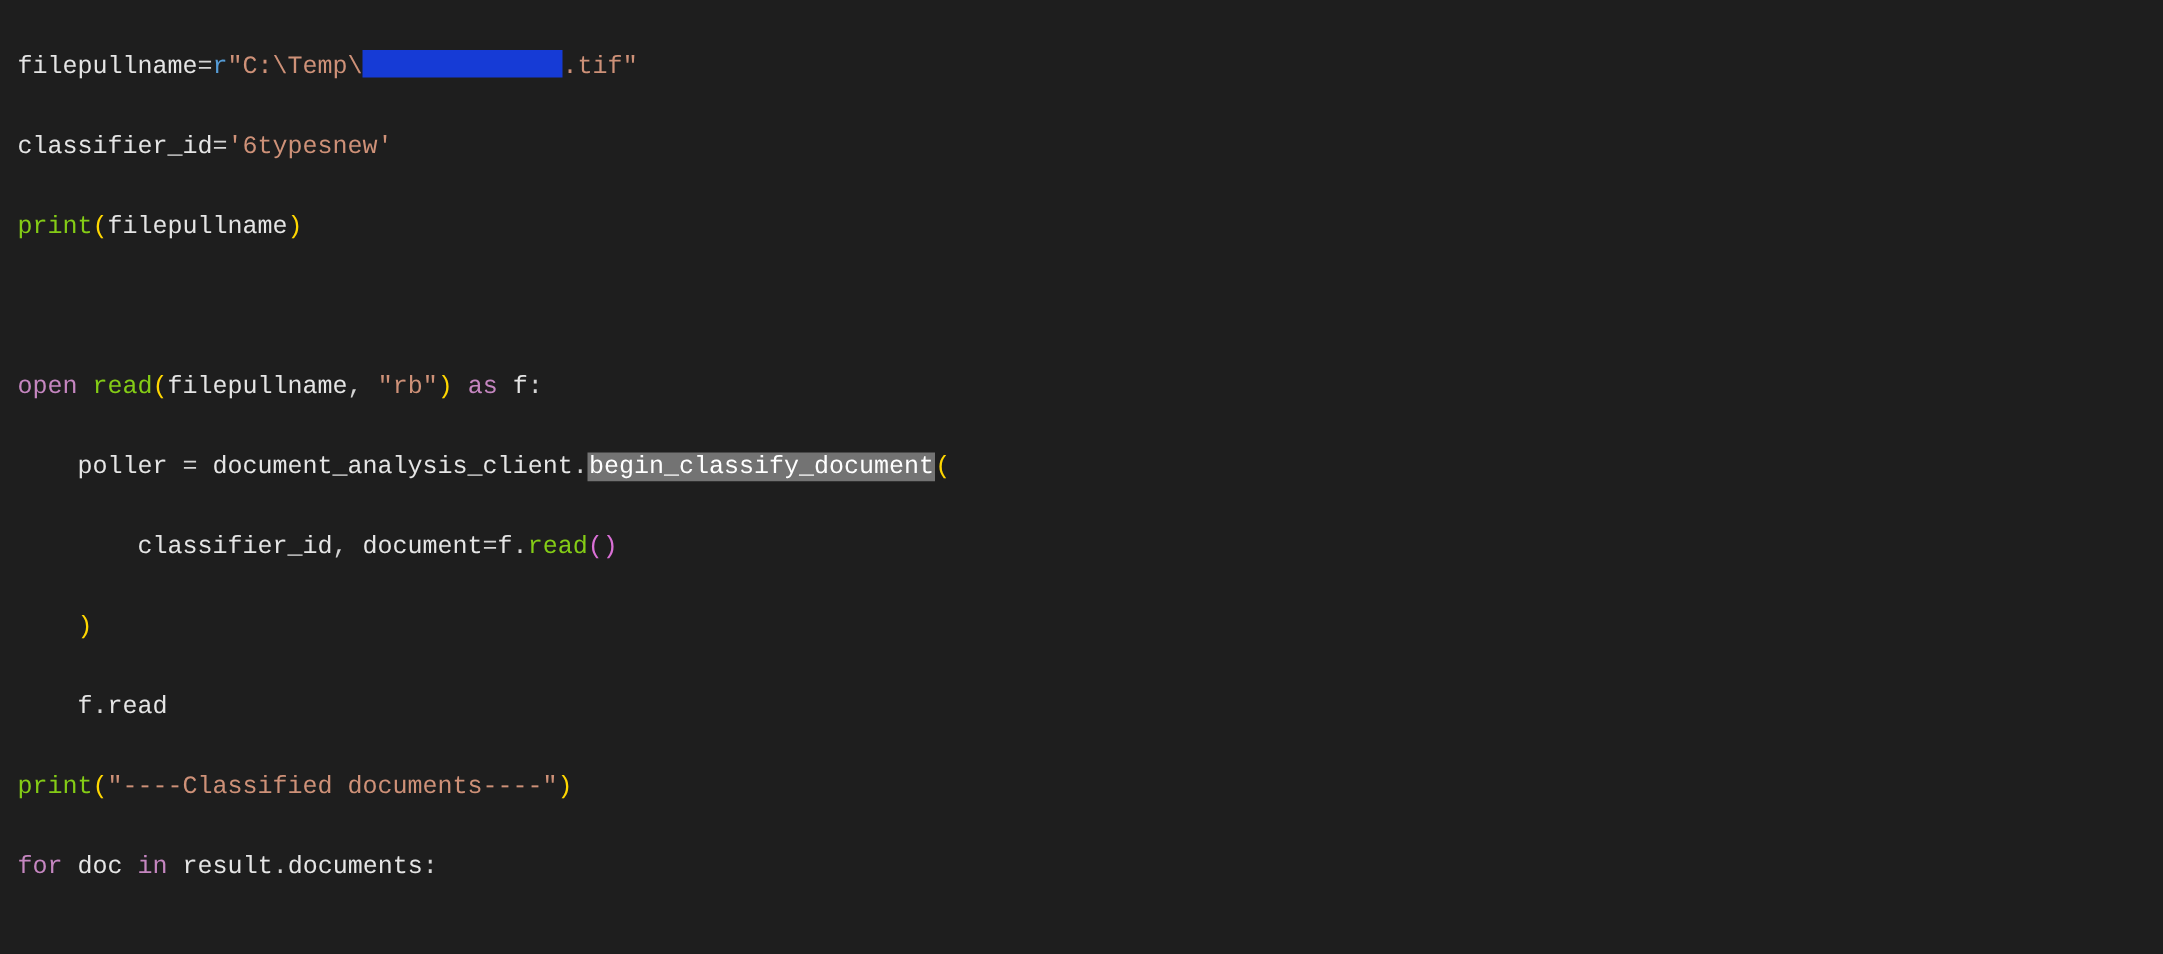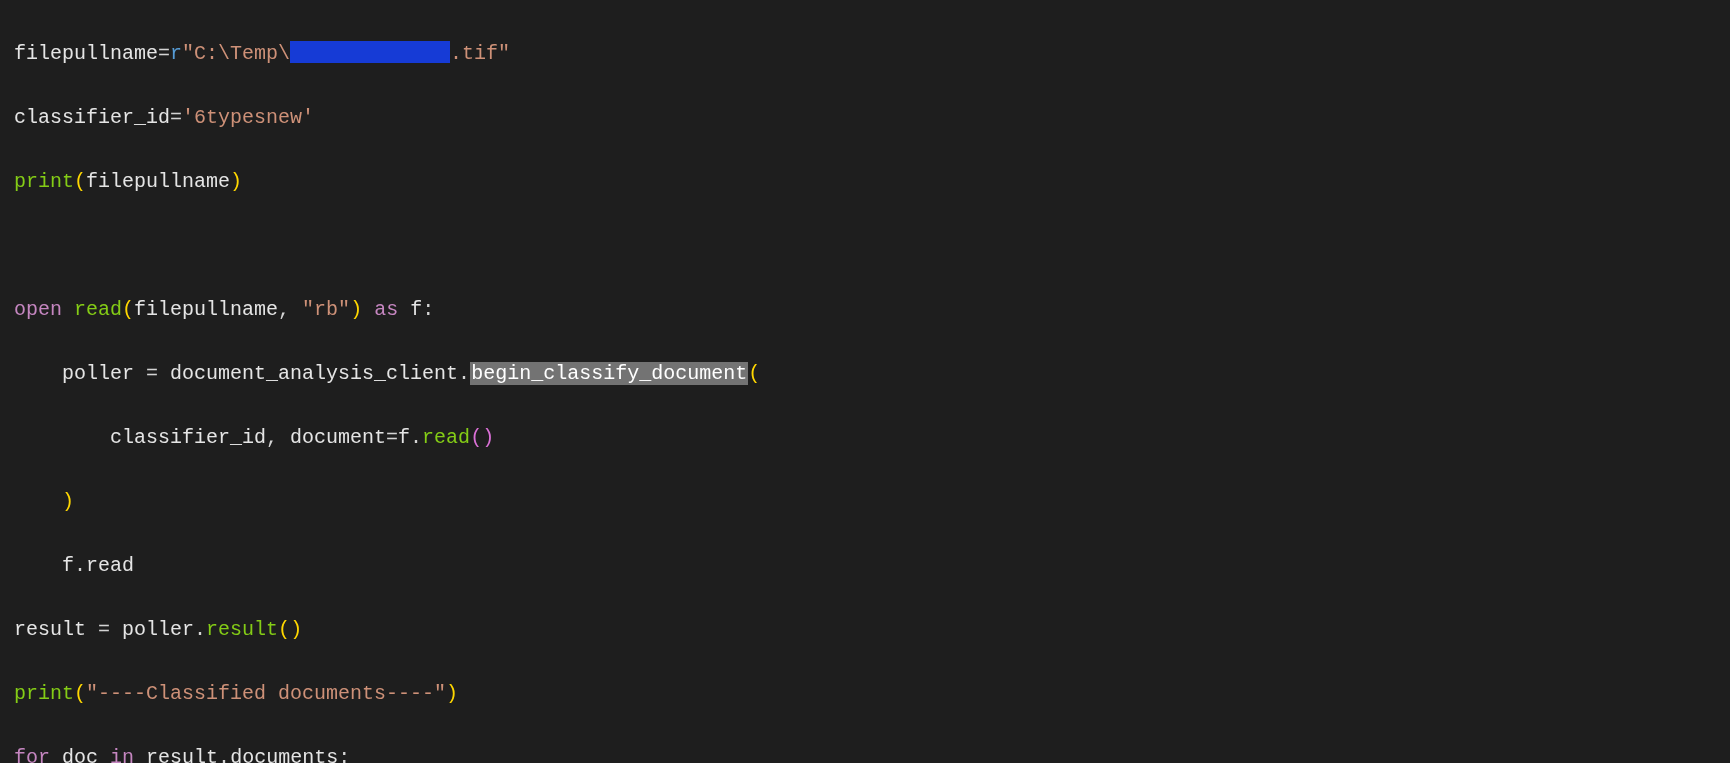--- a/index.html
+++ b/index.html
@@ -55,7 +55,6 @@
 <span class="line indent2"><span class="var">classifier_id</span><span class="punct">, </span><span class="var">document</span><span class="op">=</span><span class="var">f</span><span class="punct">.</span><span class="fn">read</span><span class="bracket2">(</span><span class="bracket2">)</span></span>
 <span class="line indent1"><span class="bracket1">)</span></span>
 <span class="line indent1"><span class="var">f</span><span class="punct">.</span><span class="var">read</span></span>
-<span class="line"><span class="var">result</span> <span class="op">=</span> <span class="var">poller</span><span class="punct">.</span><span class="fn">result</span><span class="bracket1">(</span><span class="bracket1">)</span></span>
 <span class="line"><span class="fn">print</span><span class="bracket1">(</span><span class="str">"----Classified documents----"</span><span class="bracket1">)</span></span>
 <span class="line"><span class="kw">for</span> <span class="var">doc</span> <span class="kw">in</span> <span class="var">result</span><span class="punct">.</span><span class="var">documents</span><span class="punct">:</span></span>
 

